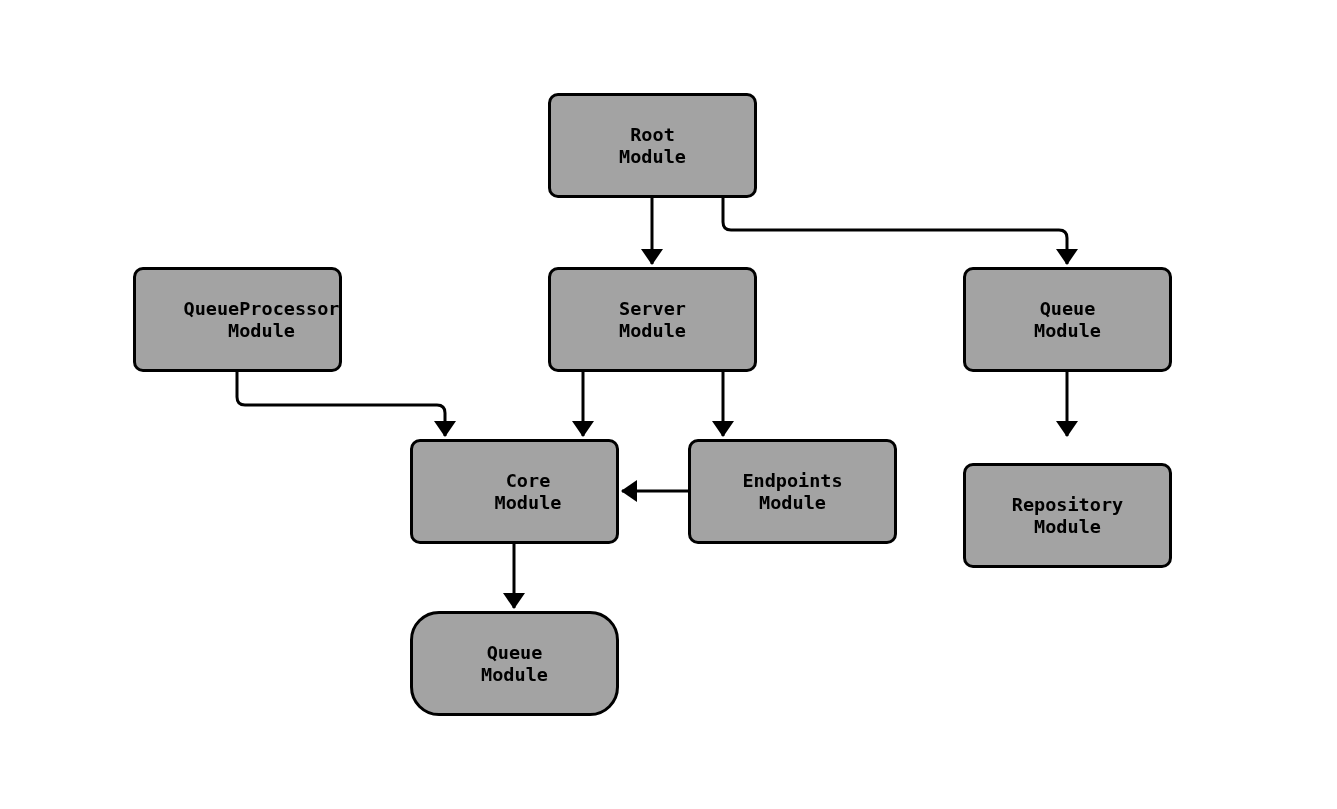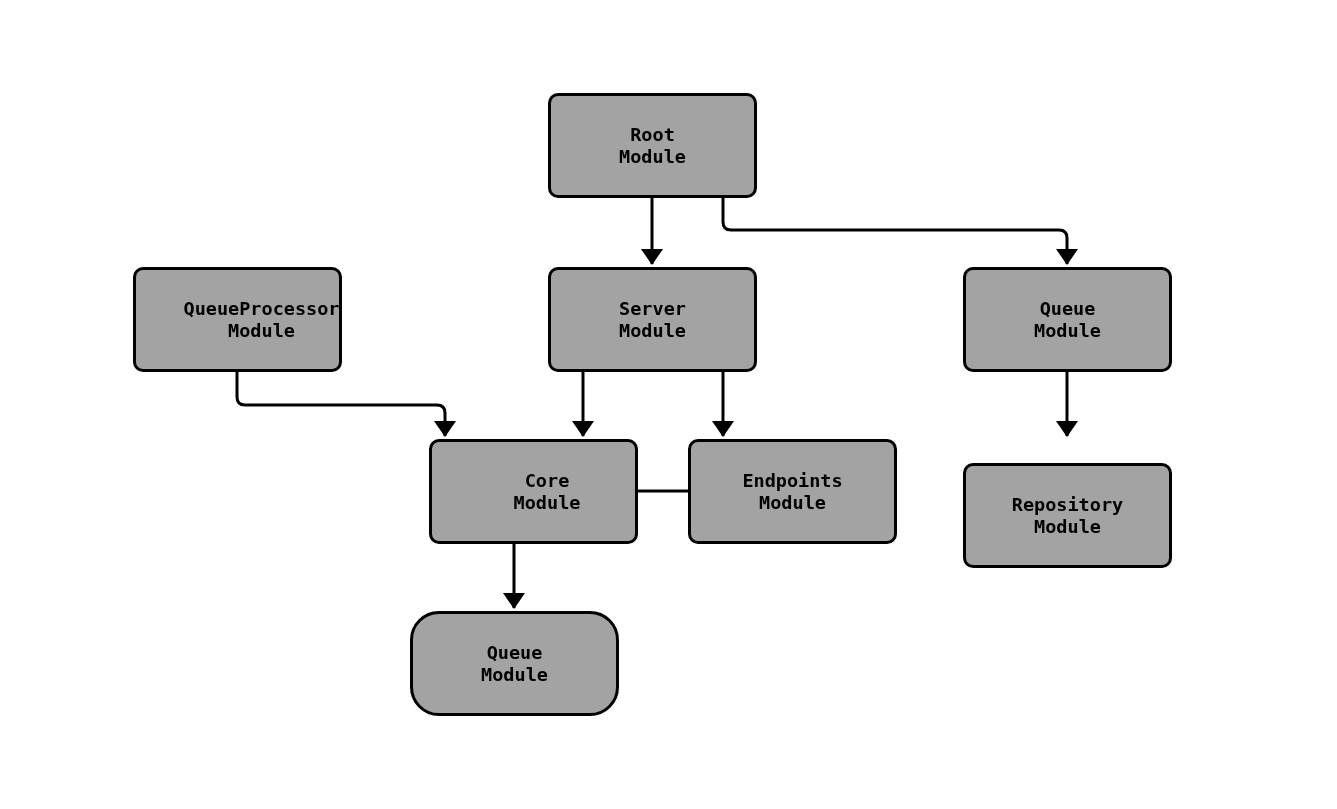--- a/index.html
+++ b/index.html
@@ -52,7 +52,7 @@
   #node-queueprocessor { left: 133px; top: 267px; padding-left: 48px; }
   #node-server         { left: 548px; top: 267px; }
   #node-global         { left: 963px; top: 267px; }
-  #node-core           { left: 429px; top: 439px; padding-left: 27px; }
+  #node-core           { left: 410px; top: 439px; padding-left: 27px; }
   #node-endpoints      { left: 688px; top: 439px; }
   #node-repository     { left: 963px; top: 463px; }
   #node-queue          { left: 410px; top: 611px; border-radius: 29px; }

